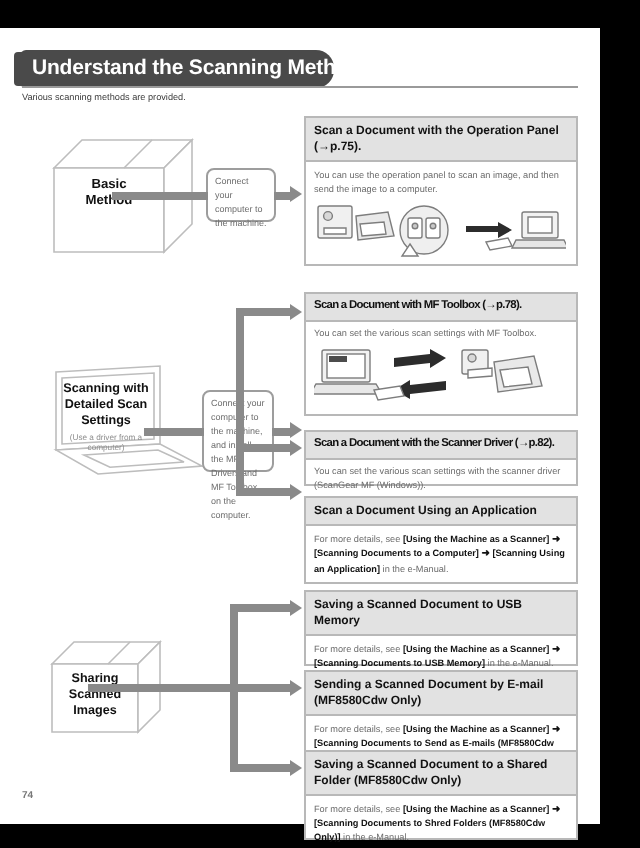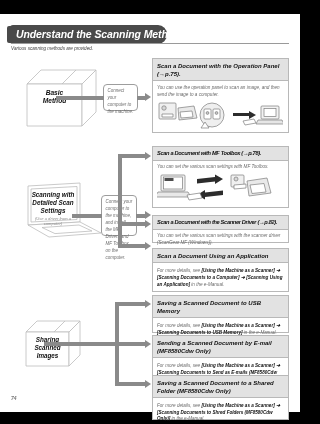--- a/index.html
+++ b/index.html
@@ -9,7 +9,6 @@
   #page{
     position:absolute;left:0;top:14px;width:300px;height:398px;
     background:#ffffff;
-    font-style:italic;
   }
 
   

